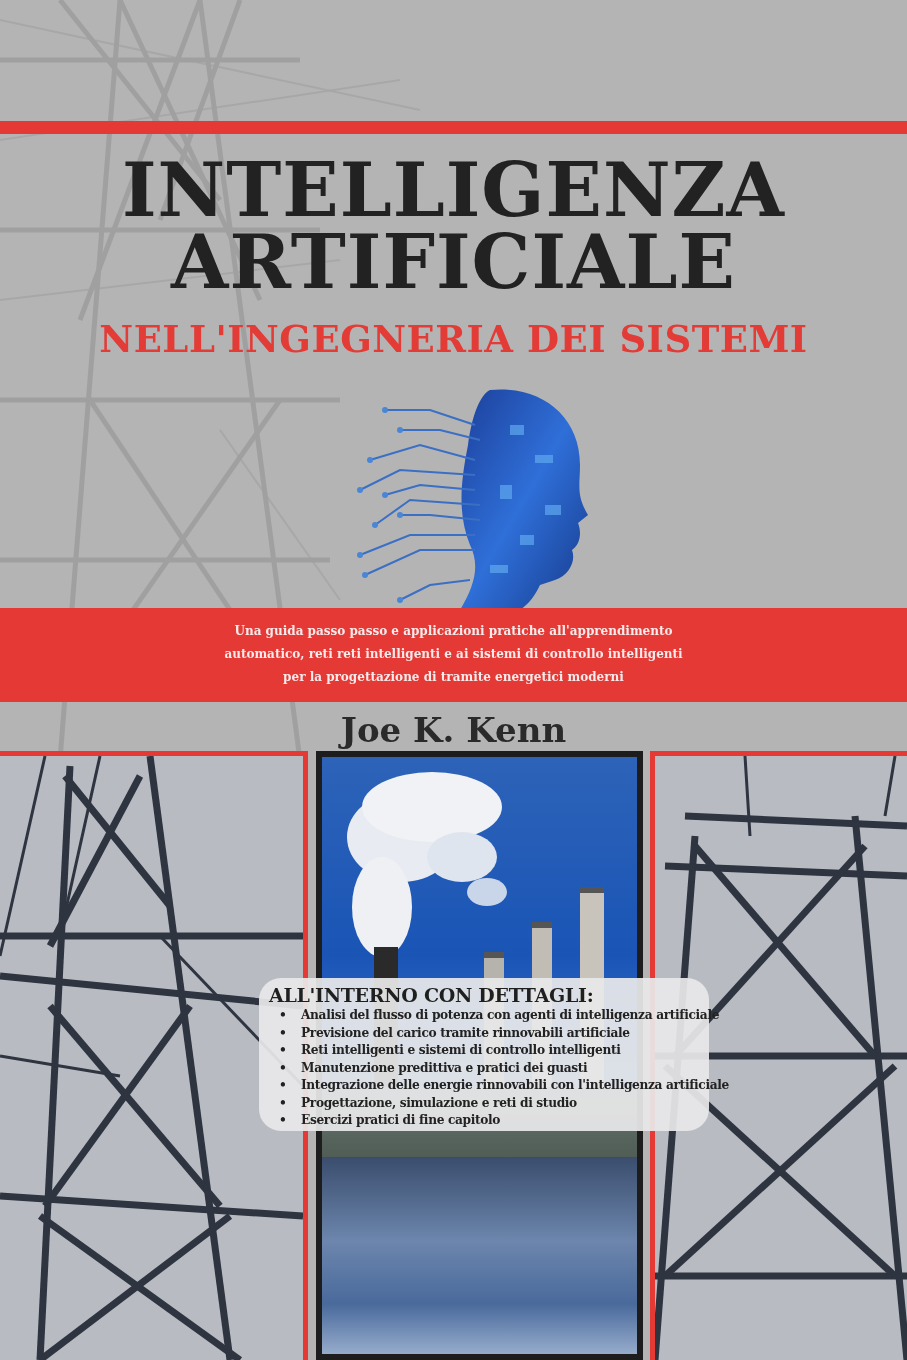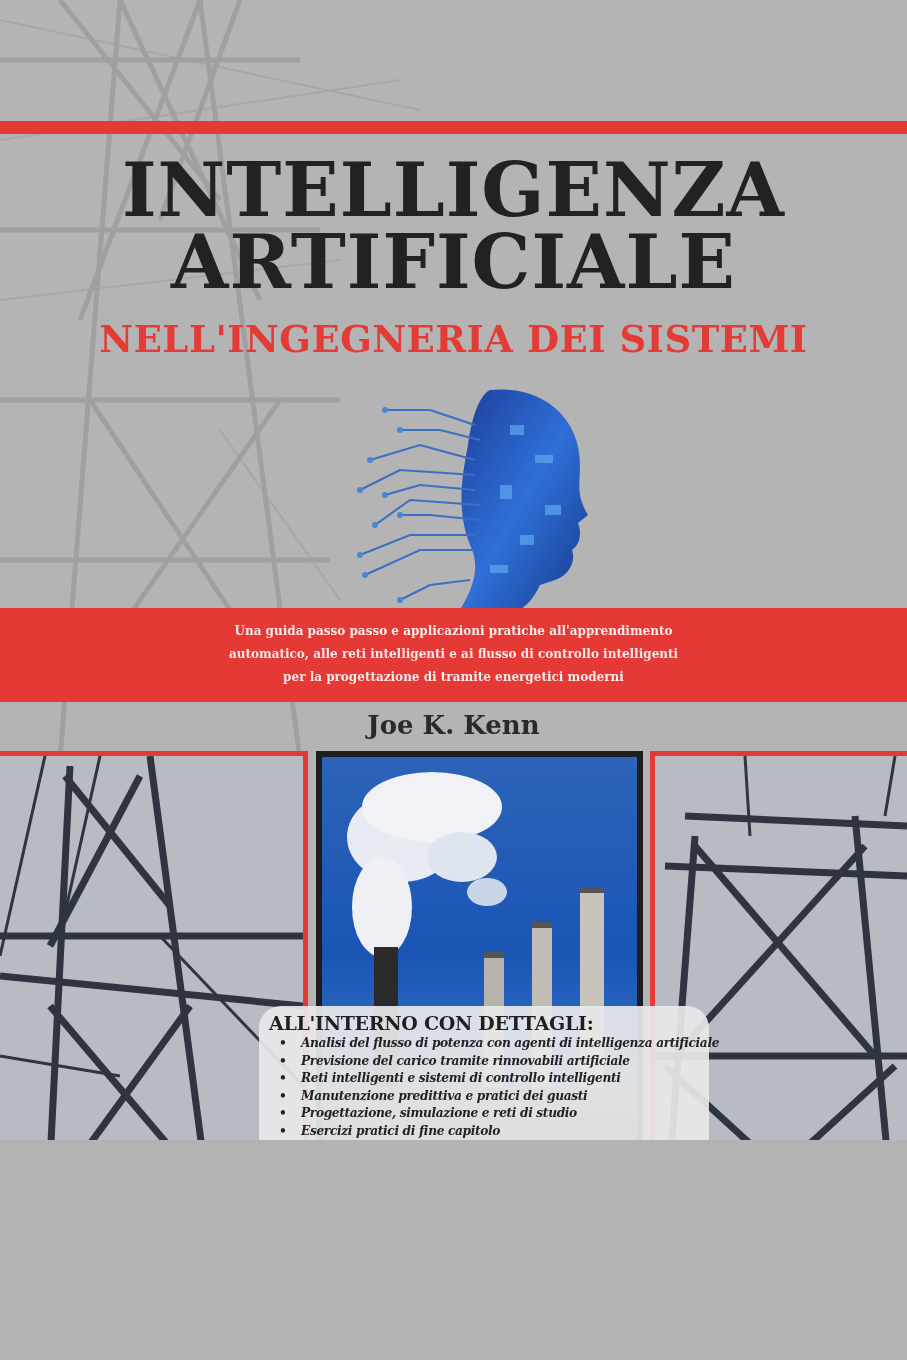--- a/index.html
+++ b/index.html
@@ -4,7 +4,7 @@
 <style>
   html, body { margin: 0; padding: 0; }
   body { width: 907px; height: 1360px; overflow: hidden; background: #b3b3b3; position: relative; font-family: "DejaVu Serif", serif; }
-  .cover { position: absolute; inset: 0; width: 907px; height: 1140px; background: #b4b4b4; overflow: hidden; }
+  .cover { position: absolute; inset: 0; width: 907px; height: 1360px; background: #b4b4b4; overflow: hidden; }
   .bg-tower { position: absolute; left: 0; top: 0; width: 907px; height: 760px; }
   .red-line-top { position: absolute; left: 0; top: 121px; width: 907px; height: 13px; background: #e53935; }
   .title-main { position: absolute; left: 0; width: 907px; text-align: center; font-family: "DejaVu Serif", serif; font-weight: 900; color: #222222; font-size: 74px; letter-spacing: 1px; line-height: 1; transform: scaleY(1.02); }

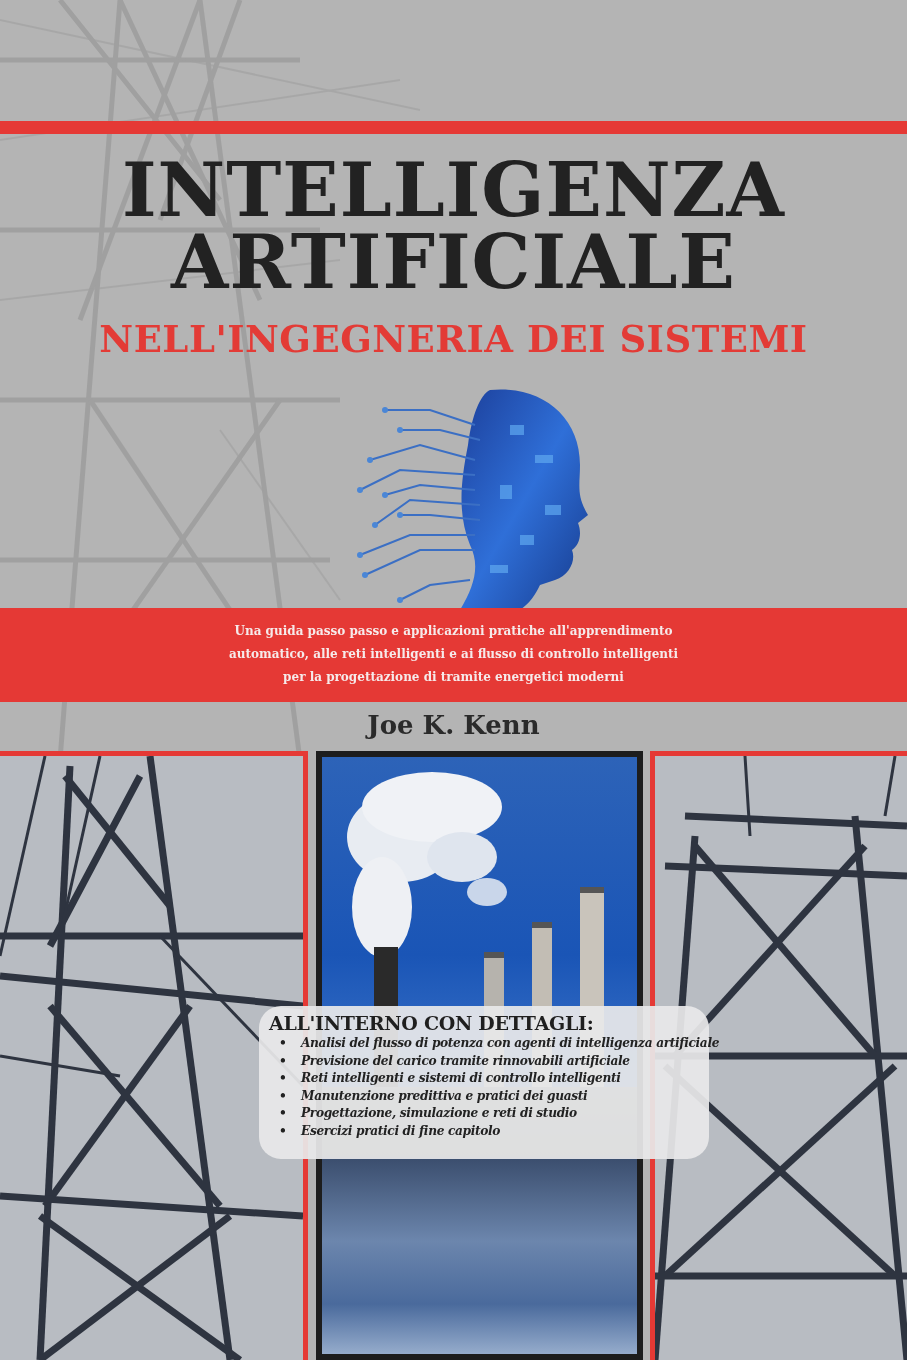--- a/index.html
+++ b/index.html
@@ -111,7 +111,7 @@
   <div class="red-band"></div>
   <div class="tagline">
     <div>Una guida passo passo e applicazioni pratiche all'apprendimento</div>
-    <div>automatico, alle reti intelligenti e ai flusso di controllo intelligenti</div>
+    <div>automatico, reti reti intelligenti e ai sistemi di controllo intelligenti</div>
     <div>per la progettazione di tramite energetici moderni</div>
   </div>
 

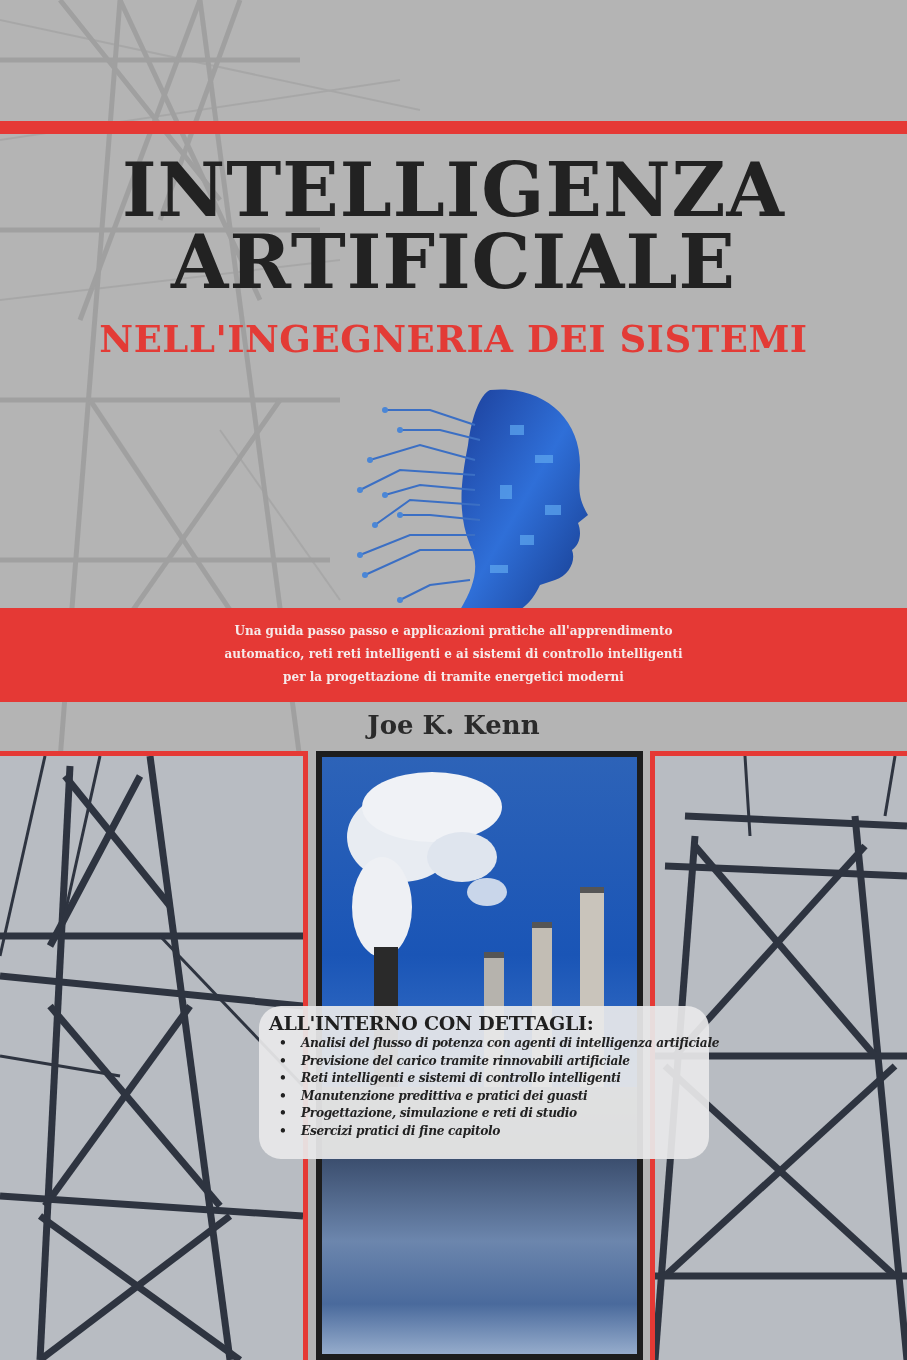--- a/index.html
+++ b/index.html
@@ -16,7 +16,7 @@
   .ai-head { position: absolute; left: 340px; top: 385px; width: 270px; height: 225px; }
   .red-band { position: absolute; left: 0; top: 608px; width: 907px; height: 94px; background: #e53935; }
   .tagline { position: absolute; left: 0; top: 620px; width: 907px; text-align: center; color: #f6eaea; font-family: "DejaVu Serif", serif; font-size: 12px; line-height: 23px; font-weight: bold; }
-  .author { position: absolute; left: 0; top: 710px; width: 907px; text-align: center; font-family: "DejaVu Serif", serif; font-size: 26px; font-weight: bold; color: #2a2a2a; }
+  .author { position: absolute; left: 0; top: 710px; width: 907px; text-align: center; font-family: "DejaVu Serif", serif; font-size: 34px; font-weight: bold; color: #2a2a2a; }
   .panel { position: absolute; top: 751px; height: 609px; overflow: hidden; }
   .panel-left { left: 0; width: 308px; background: #b8bcc2; border-top: 5px solid #e53935; border-right: 5px solid #e53935; box-sizing: border-box; }
   .panel-right { left: 650px; width: 257px; background: #b8bcc2; border-top: 5px solid #e53935; border-left: 5px solid #e53935; box-sizing: border-box; }

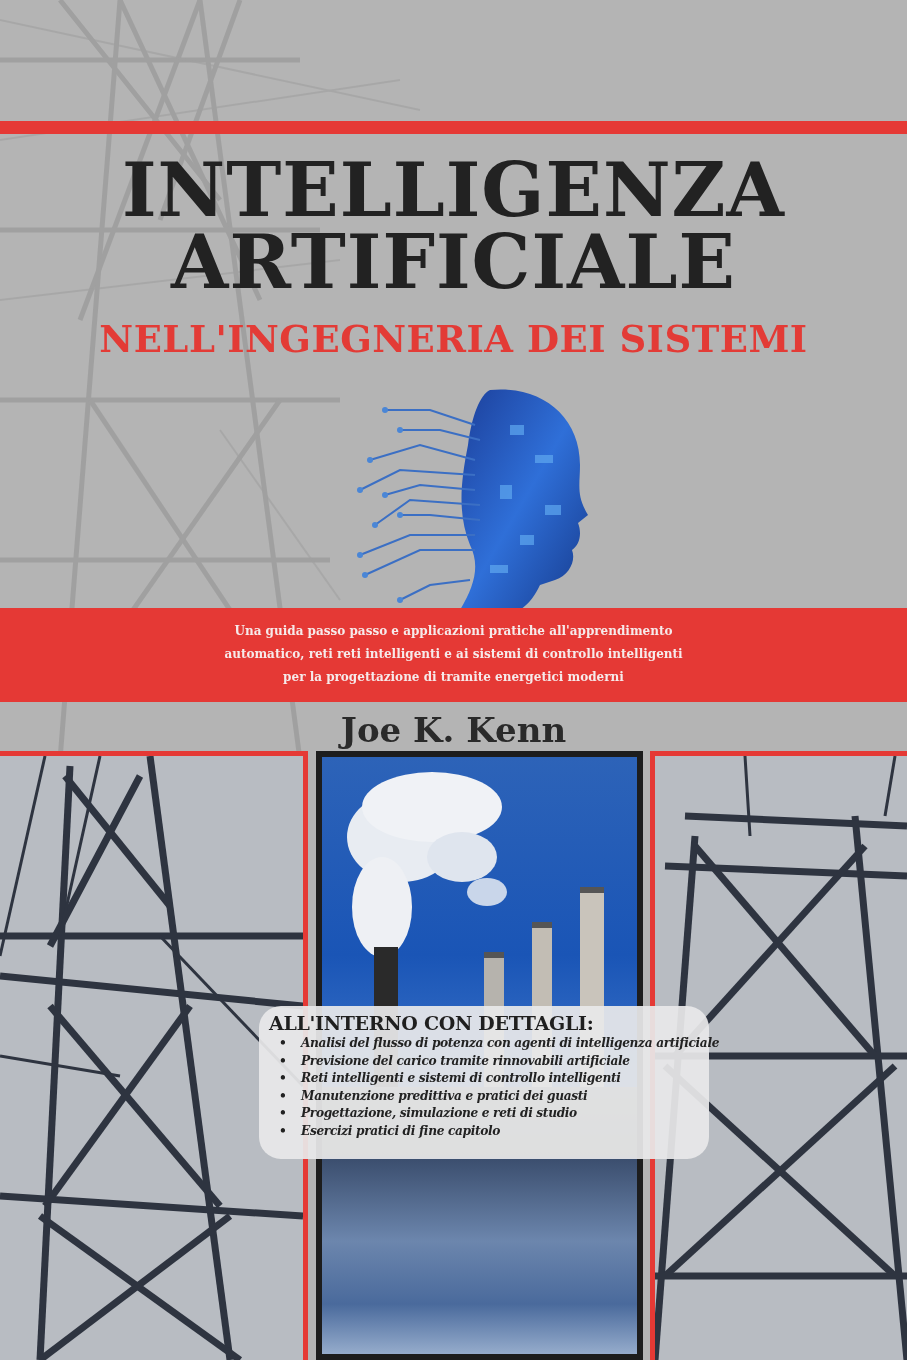--- a/index.html
+++ b/index.html
@@ -24,7 +24,7 @@
   .panel-mid .sky { position: absolute; left: 0; top: 0; width: 100%; height: 330px; background: linear-gradient(#2d63b8, #1a55b6 60%, #3c74c9); }
   .panel-mid .water { position: absolute; left: 0; top: 400px; width: 100%; height: 210px; background: linear-gradient(#3a4d6d, #6c86ad 40%, #4a6a9c 70%, #a9bdd8); }
   .panel-mid .plant { position: absolute; left: 0; top: 330px; width: 100%; height: 80px; background: linear-gradient(#6c7570, #4b5a52); }
-  .info-box { position: absolute; left: 259px; top: 1006px; width: 450px; height: 153px; background: rgba(232,232,234,0.93); border-radius: 22px; box-sizing: border-box; padding: 5px 12px 5px 10px; }
+  .info-box { position: absolute; left: 259px; top: 978px; width: 450px; height: 153px; background: rgba(232,232,234,0.93); border-radius: 22px; box-sizing: border-box; padding: 5px 12px 5px 10px; }
   .info-title { font-family: "DejaVu Serif", serif; font-weight: bold; font-size: 19px; color: #1f1f1f; line-height: 24px; letter-spacing: -0.3px; }
   .info-list { list-style: none; margin: 0; padding: 0 0 0 10px; }
   .info-list li { font-family: "DejaVu Serif", serif; font-weight: bold; font-size: 12.2px; line-height: 17.5px; color: #222; white-space: nowrap; letter-spacing: -0.35px; font-style: italic; }

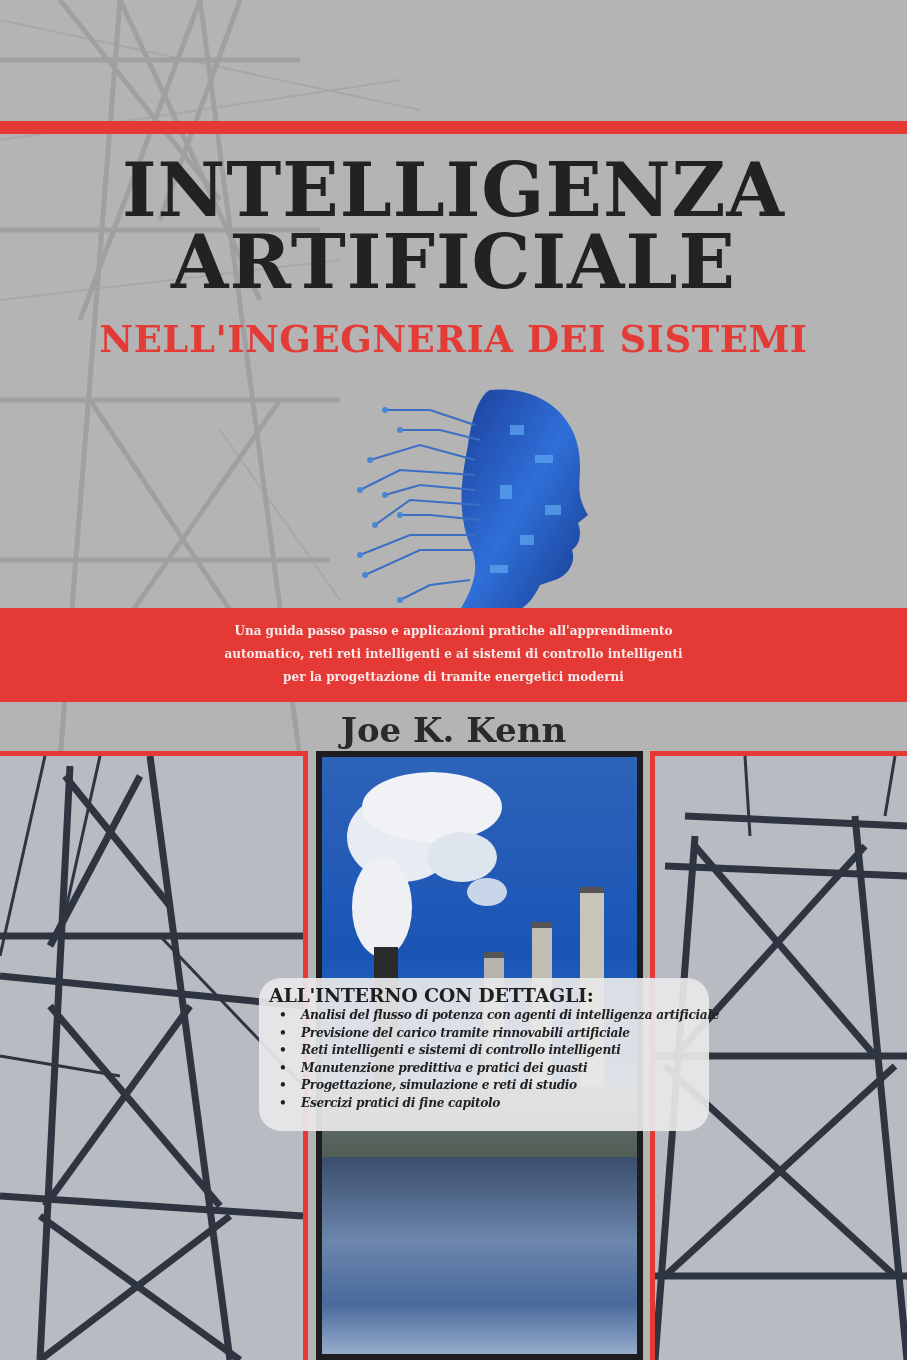--- a/index.html
+++ b/index.html
@@ -27,7 +27,7 @@
   .info-box { position: absolute; left: 259px; top: 978px; width: 450px; height: 153px; background: rgba(232,232,234,0.93); border-radius: 22px; box-sizing: border-box; padding: 5px 12px 5px 10px; }
   .info-title { font-family: "DejaVu Serif", serif; font-weight: bold; font-size: 19px; color: #1f1f1f; line-height: 24px; letter-spacing: -0.3px; }
   .info-list { list-style: none; margin: 0; padding: 0 0 0 10px; }
-  .info-list li { font-family: "DejaVu Serif", serif; font-weight: bold; font-size: 12.2px; line-height: 17.5px; color: #222; white-space: nowrap; letter-spacing: -0.35px; font-style: italic; }
+  .info-list li { font-family: "DejaVu Serif", serif; font-weight: bold; font-size: 12.2px; line-height: 17.5px; color: #222; white-space: nowrap; letter-spacing: -0.35px; }
   .info-list li .bullet { display: inline-block; width: 22px; }
 </style>
 </head>

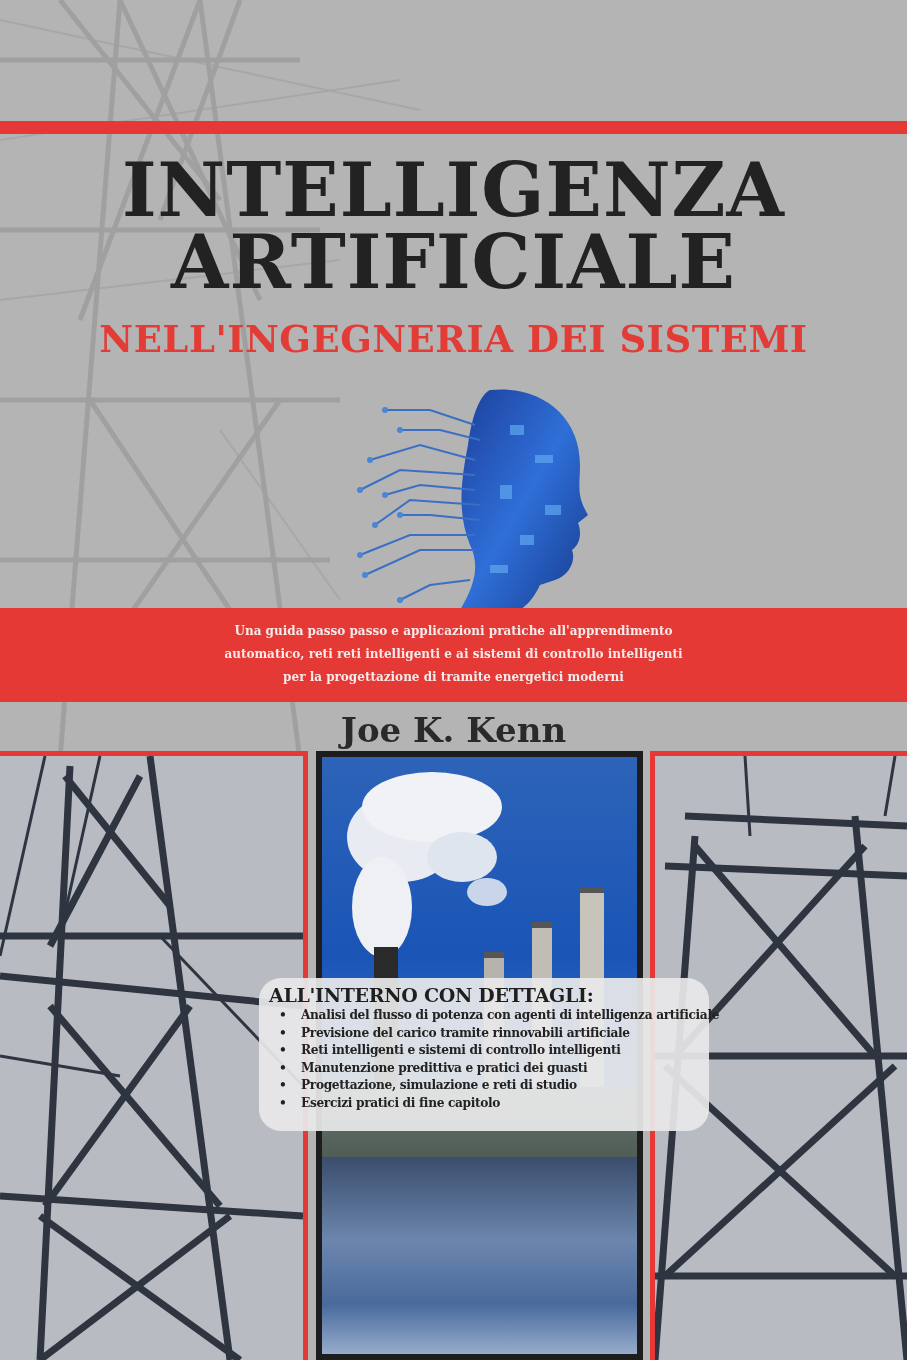--- a/index.html
+++ b/index.html
@@ -189,6 +189,7 @@
       <li><span class="bullet">•</span><span>Previsione del carico tramite rinnovabili artificiale</span></li>
       <li><span class="bullet">•</span><span>Reti intelligenti e sistemi di controllo intelligenti</span></li>
       <li><span class="bullet">•</span><span>Manutenzione predittiva e pratici dei guasti</span></li>
+      <li><span class="bullet">•</span><span>Integrazione delle energie rinnovabili con l'intelligenza artificiale</span></li>
       <li><span class="bullet">•</span><span>Progettazione, simulazione e reti di studio</span></li>
       <li><span class="bullet">•</span><span>Esercizi pratici di fine capitolo</span></li>
     </ul>

